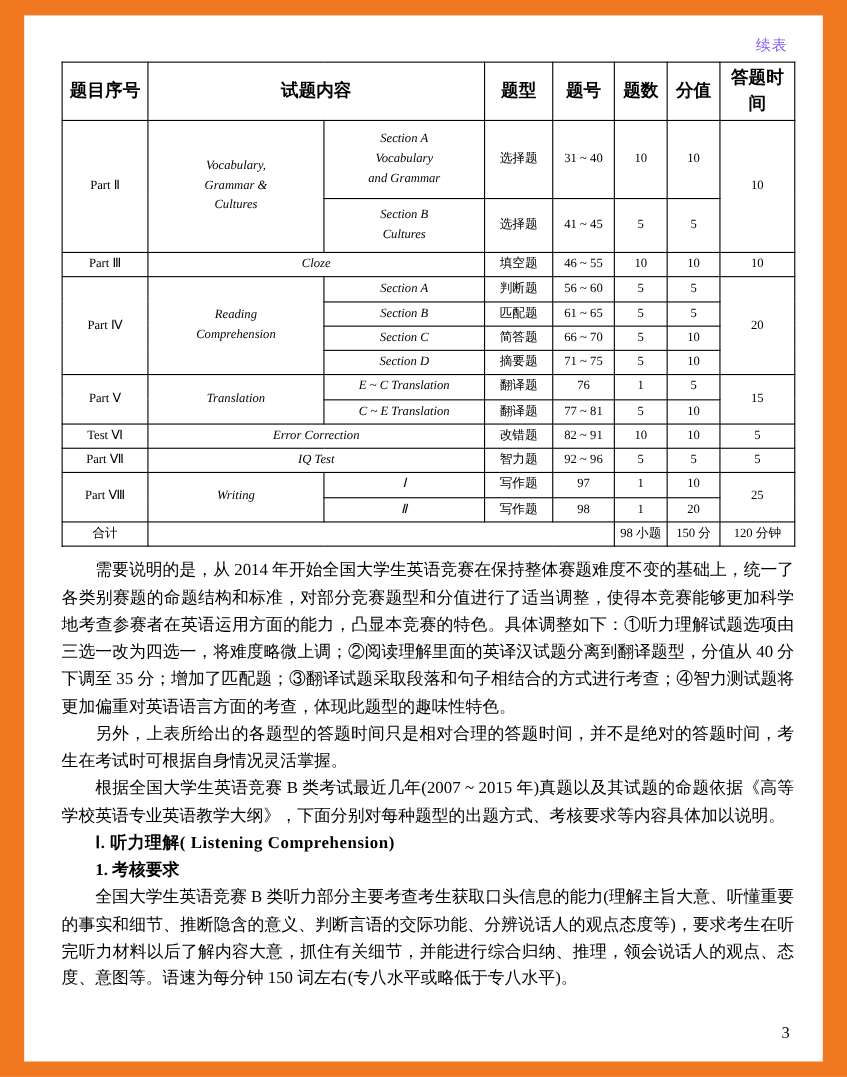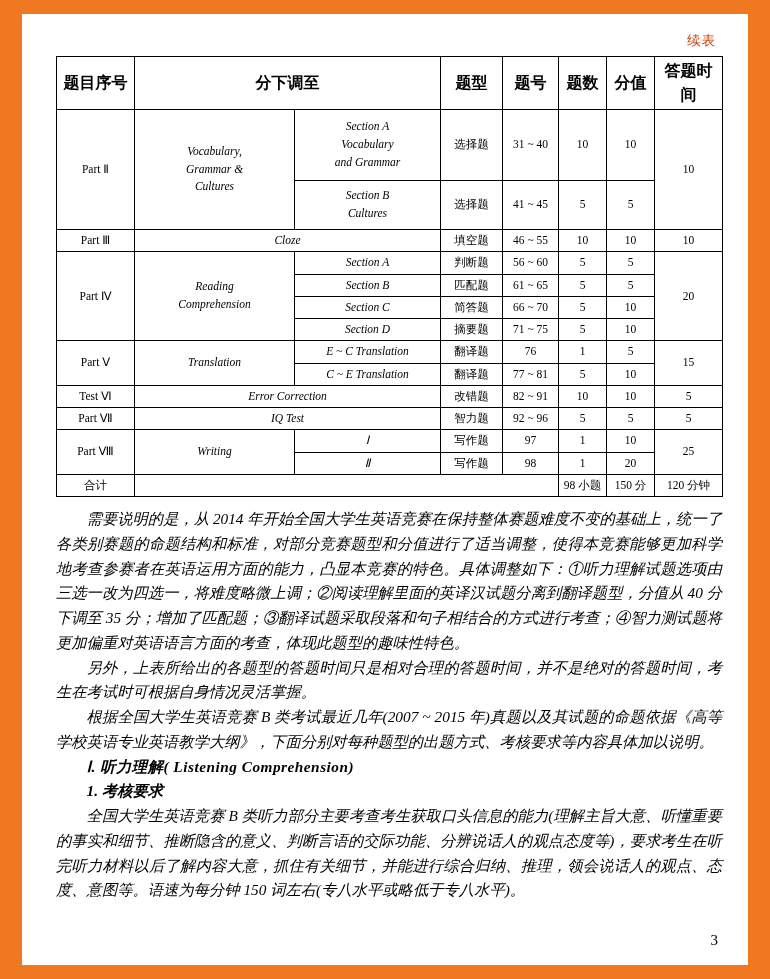--- a/index.html
+++ b/index.html
@@ -26,7 +26,7 @@
   .cont-label {
     text-align: right;
     font-size: 13.5px;
-    color: #c2410c;
+    color: #8b5cf6;
     margin: 0 6px 6px 0;
     letter-spacing: 1px;
   }

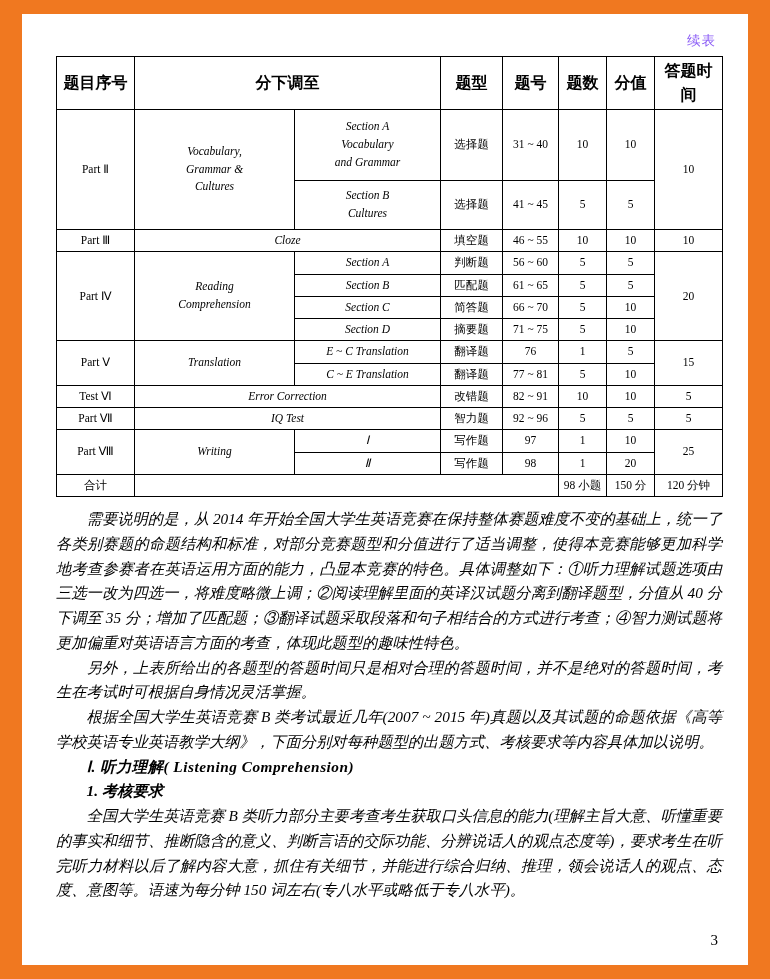--- a/index.html
+++ b/index.html
@@ -125,7 +125,7 @@
     <thead>
       <tr>
         <th>题目序号</th>
-        <th colspan="2">分下调至</th>
+        <th colspan="2">试题内容</th>
         <th>题型</th>
         <th>题号</th>
         <th>题数</th>

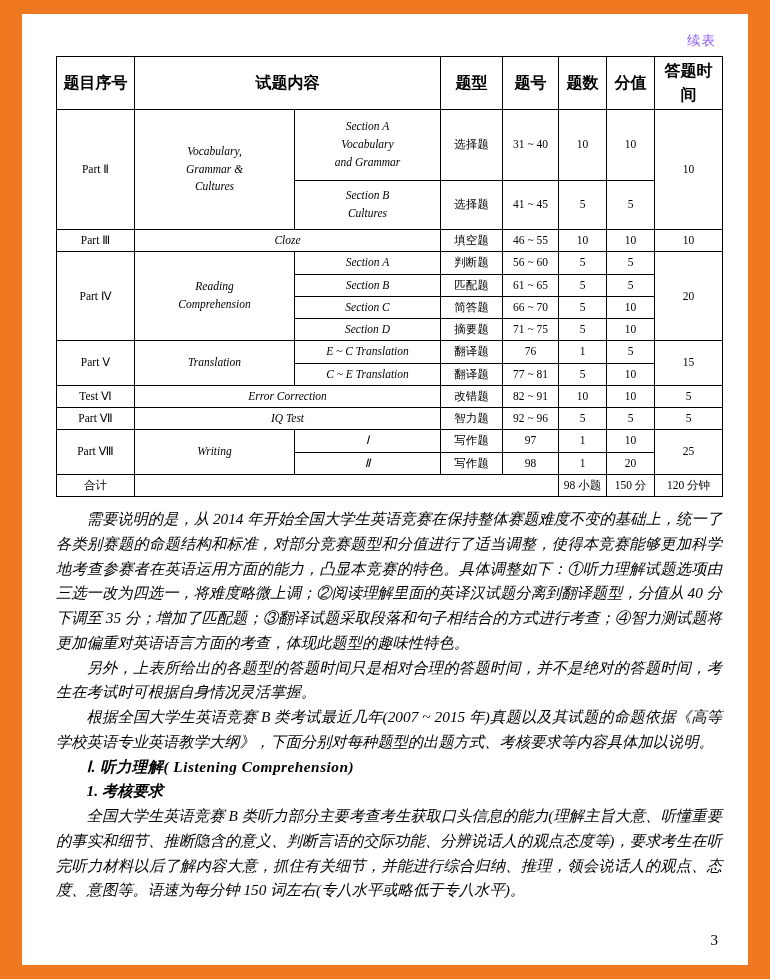--- a/index.html
+++ b/index.html
@@ -69,7 +69,6 @@
     color: #000;
     text-align: justify;
     margin-top: 10px;
-    font-style: italic;
   }
   .body-text p {
     margin: 0 0 0 0;

